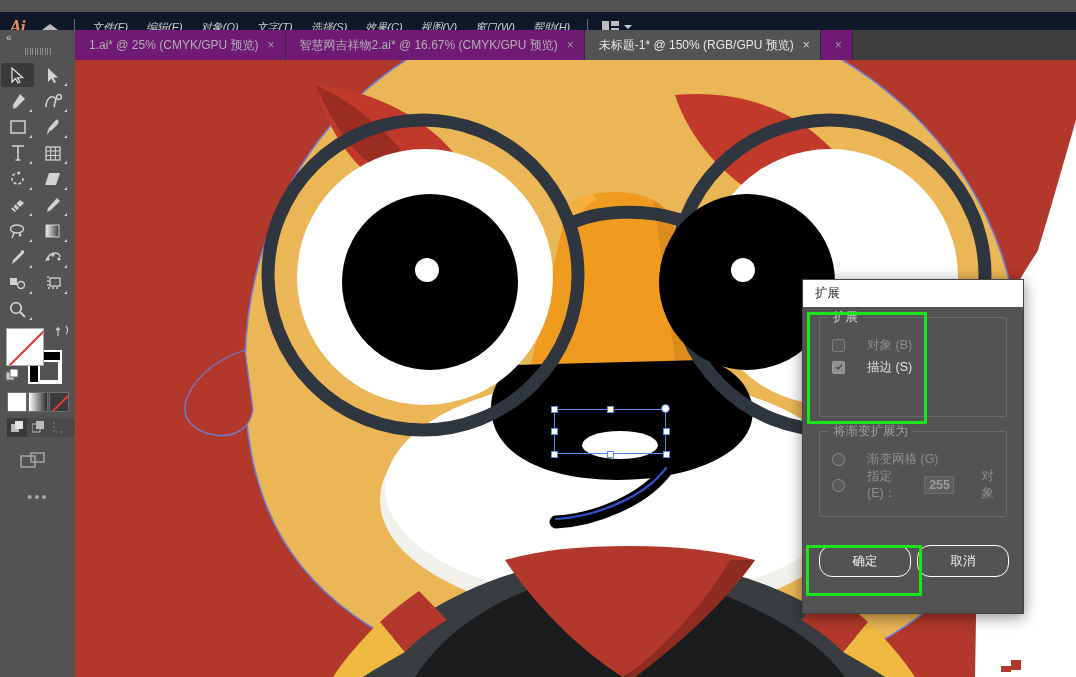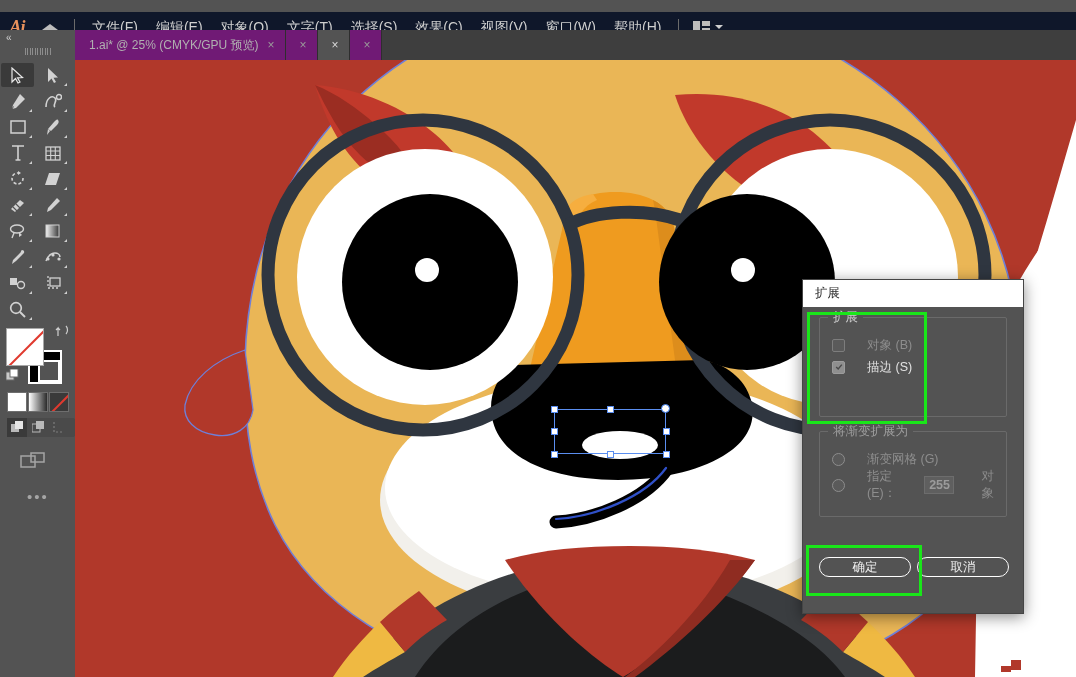--- a/index.html
+++ b/index.html
@@ -32,8 +32,9 @@
   .mb-sep{ width:1px;height:16px;background:#6b6b6b;margin:0 8px; }
   .menu-items{ display:flex; align-items:center; height:30px; }
   .menu-item{
-    padding:0 9px; height:30px; line-height:30px; color:#cfcfcf; font-size:14px;
+    padding:0 9px; height:30px; line-height:30px; color:#cfcfcf; font-size:11px;
     white-space:nowrap;
+    font-style:italic;
   }
   .ws-switch{ display:flex;align-items:center;gap:5px; margin-left:6px; }
   .ws-grid{ width:17px;height:13px; position:relative; }

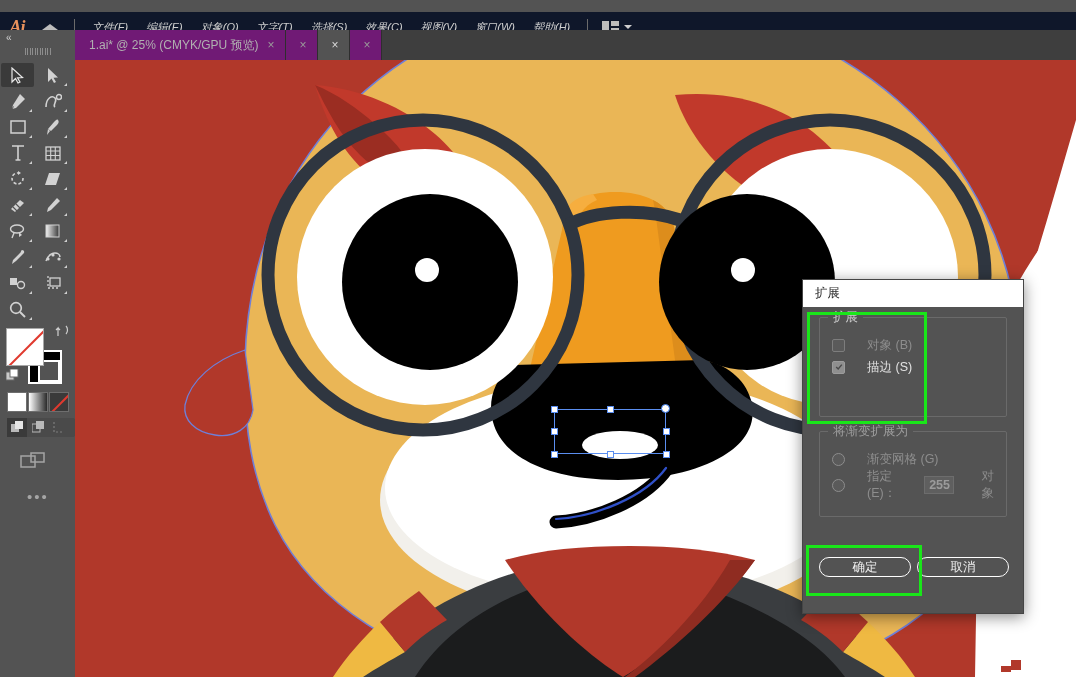--- a/index.html
+++ b/index.html
@@ -230,6 +230,7 @@
       <span class="x">×</span>
     </div>
     <div class="tab">
+      <span>智慧网吉祥物2.ai* @ 16.67% (CMYK/GPU 预览)</span>
       <span class="x">×</span>
     </div>
     <div class="tab active">

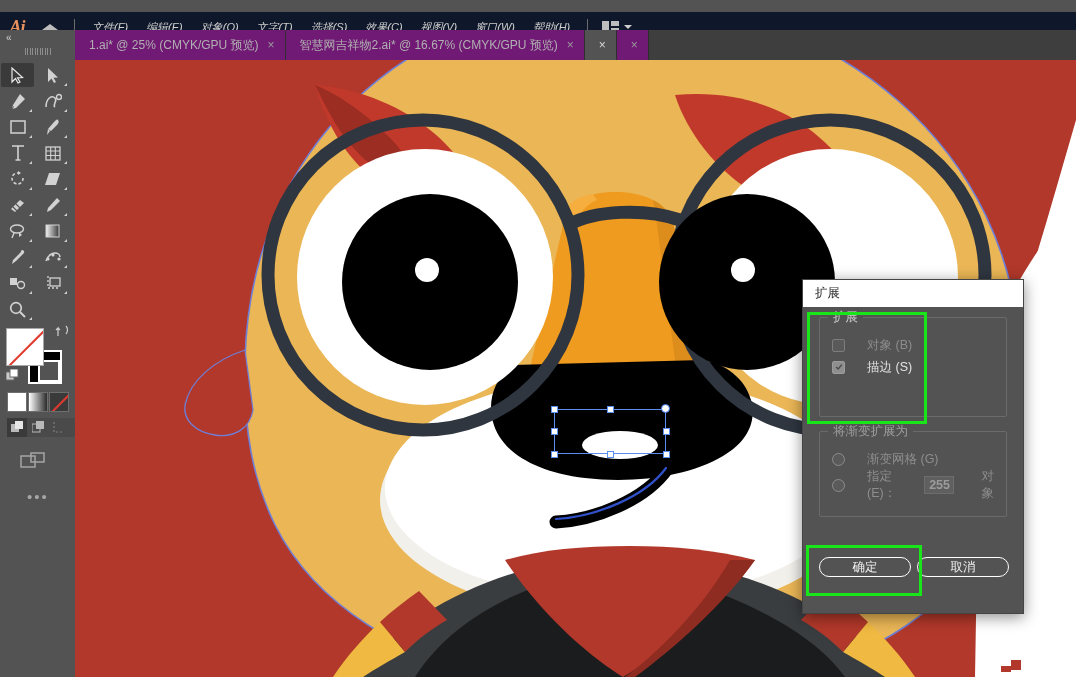--- a/index.html
+++ b/index.html
@@ -234,6 +234,7 @@
       <span class="x">×</span>
     </div>
     <div class="tab active">
+      <span>未标题-1* @ 150% (RGB/GPU 预览)</span>
       <span class="x">×</span>
     </div>
     <div class="tab">

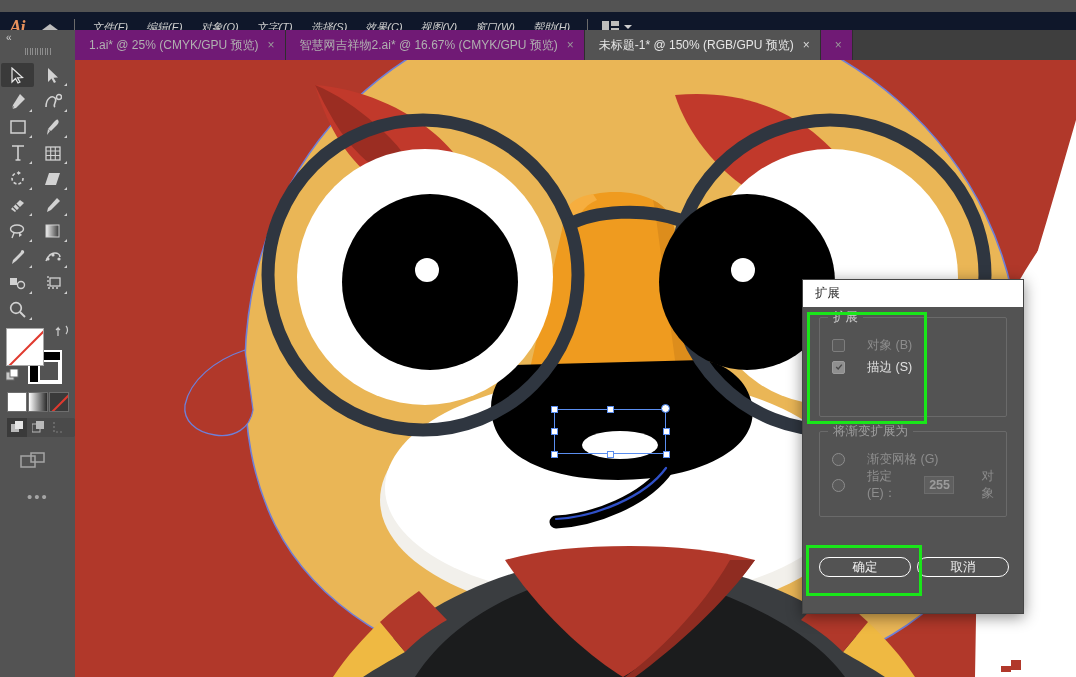--- a/index.html
+++ b/index.html
@@ -181,7 +181,7 @@
     position:absolute; left:16px; bottom:38px; display:flex; gap:6px; align-items:center;
   }
   .pillbtn{
-    width:92px; height:20px; border-radius:13px; border:1.5px solid #ffffff;
+    width:92px; height:32px; border-radius:13px; border:1.5px solid #ffffff;
     background:transparent; color:#f0f0f0; font-size:12.5px;
     display:flex; align-items:center; justify-content:center;
     font-family:"Liberation Sans",sans-serif;

